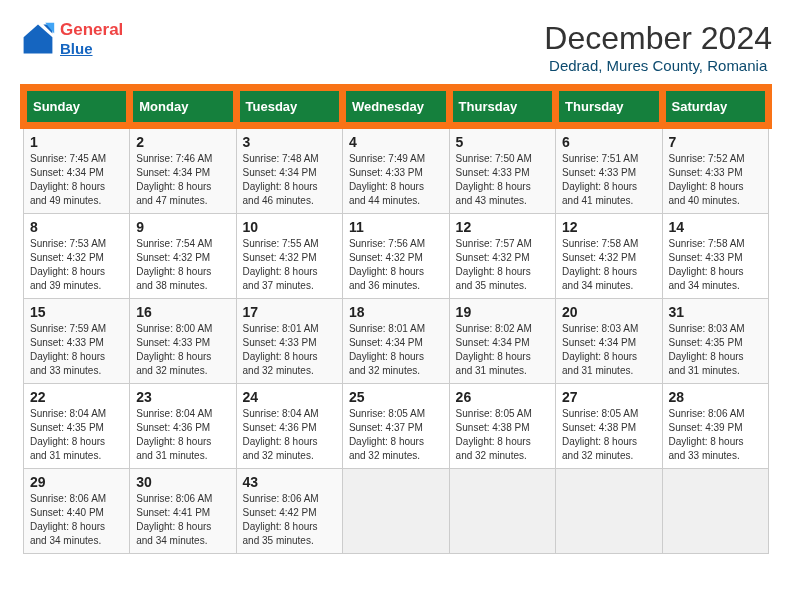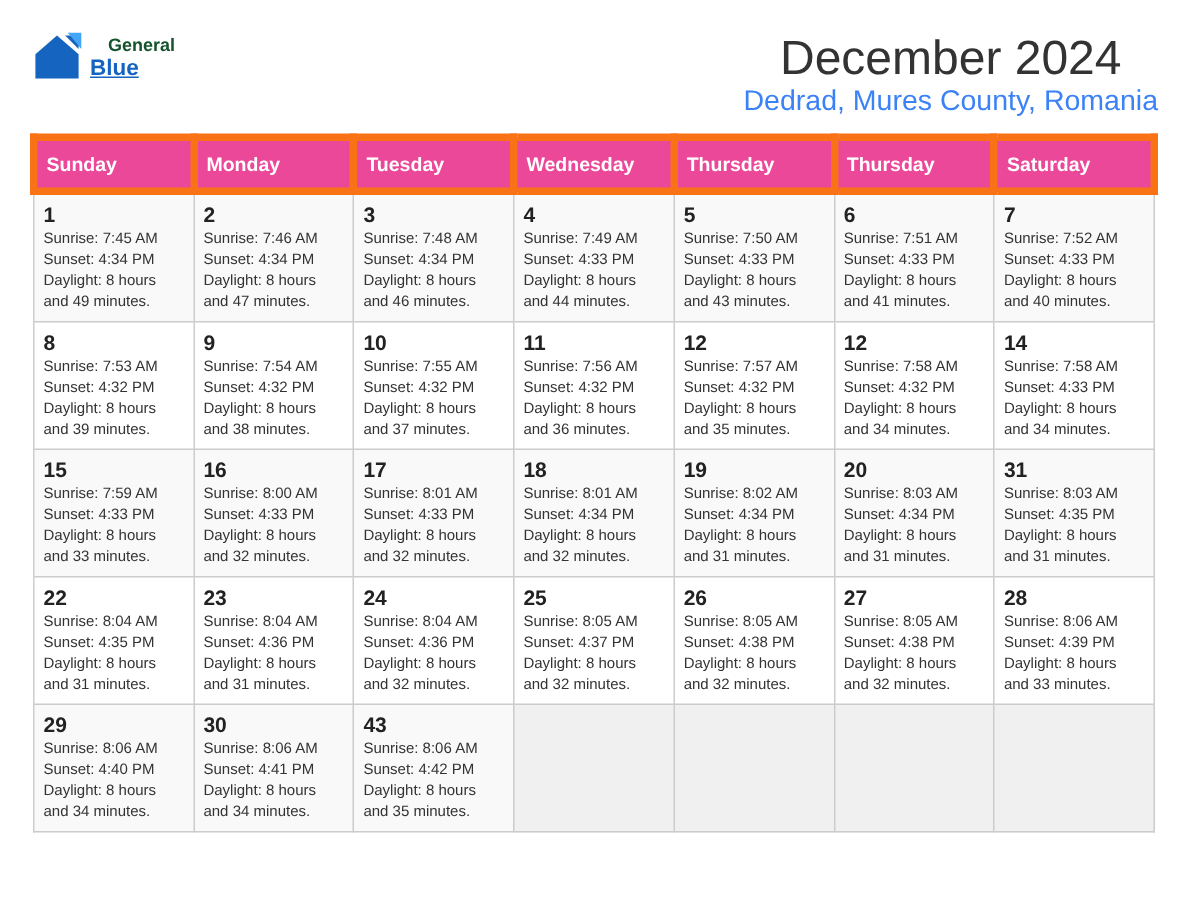--- a/index.html
+++ b/index.html
@@ -89,7 +89,7 @@
       <polygon points="28,2 38,2 38,14" fill="#42a5f5"></polygon>
     </svg>
     <div>
-      <div style="font-size:12px;font-weight:bold;color:#14532d;margin-left:12px;">General</div>
+      <div style="font-size:17px;font-weight:bold;color:#ef4444;">General</div>
       <div style="font-size:15px;font-weight:bold;color:#1565c0;text-decoration:underline;">Blue</div>
     </div>
   </div>

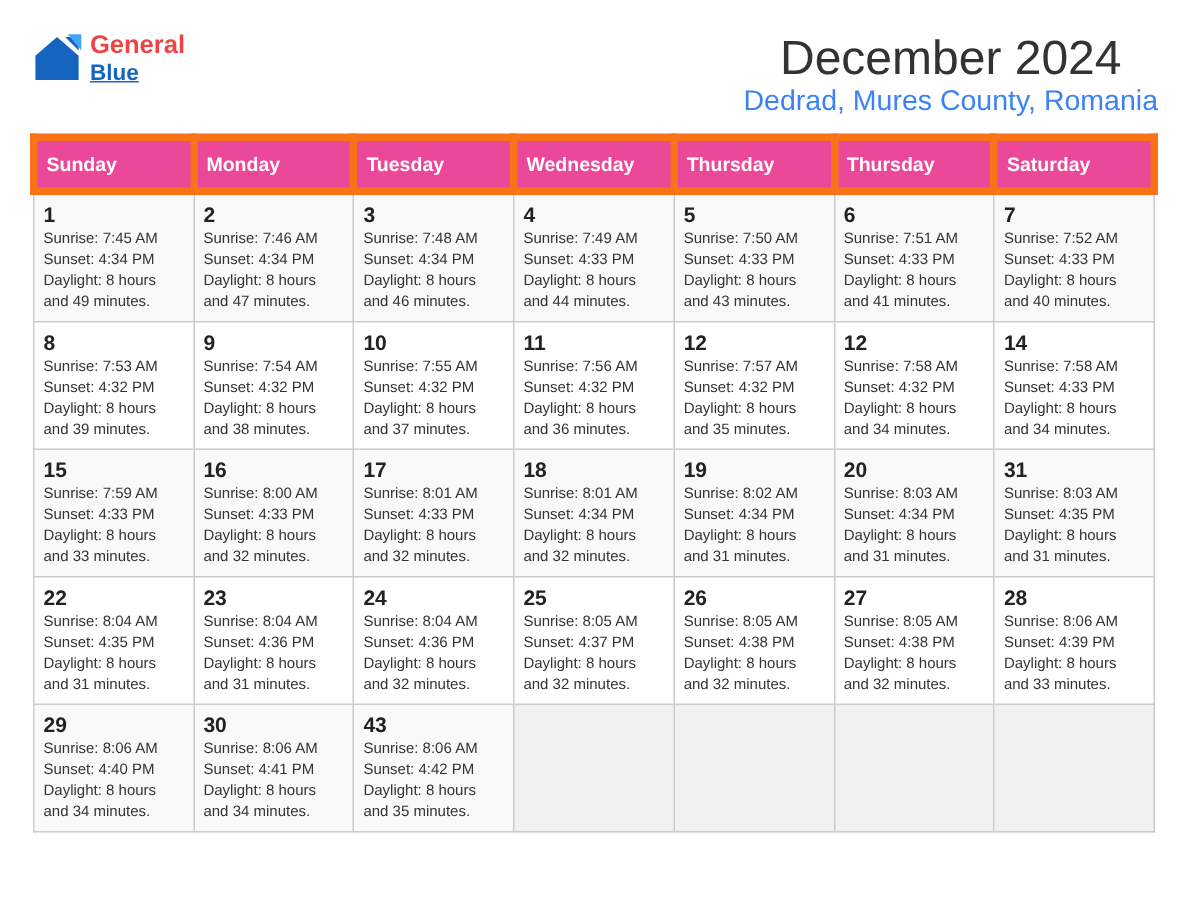--- a/index.html
+++ b/index.html
@@ -34,8 +34,8 @@
       color: #333;
     }
     .location {
-      font-size: 19px;
-      color: #3b82f6;
+      font-size: 15px;
+      color: #0c4a6e;
     }
     table {
       width: 100%;

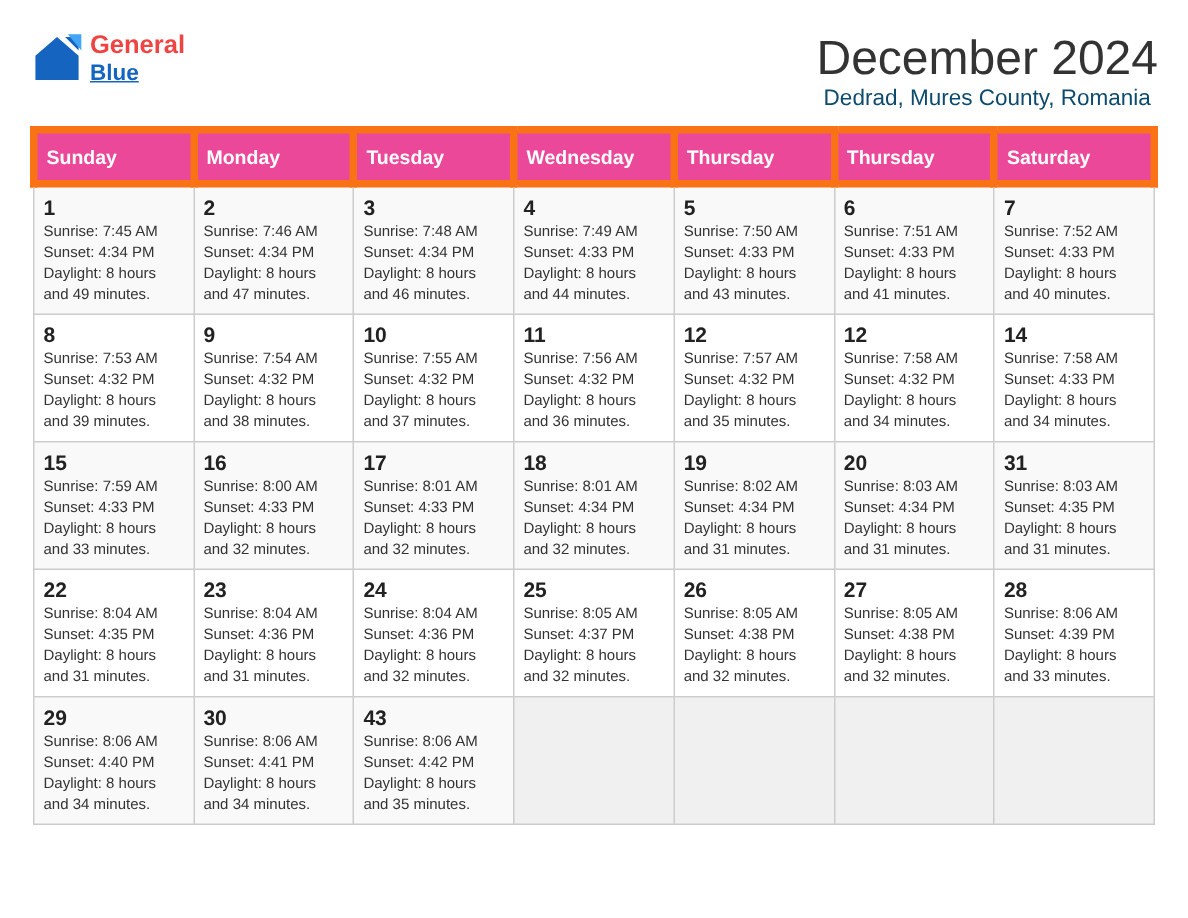--- a/index.html
+++ b/index.html
@@ -43,13 +43,13 @@
       font-size: 11px;
     }
     thead tr th {
-      background-color: #ec4899;
+      background-color: #15803d;
       color: #fff;
       font-size: 13px;
       font-weight: bold;
       padding: 8px 6px;
       text-align: left;
-      border: 5px solid #f97316;
+      border: 7px solid #f97316;
     }
     tbody tr td {
       border: 1px solid #ccc;

